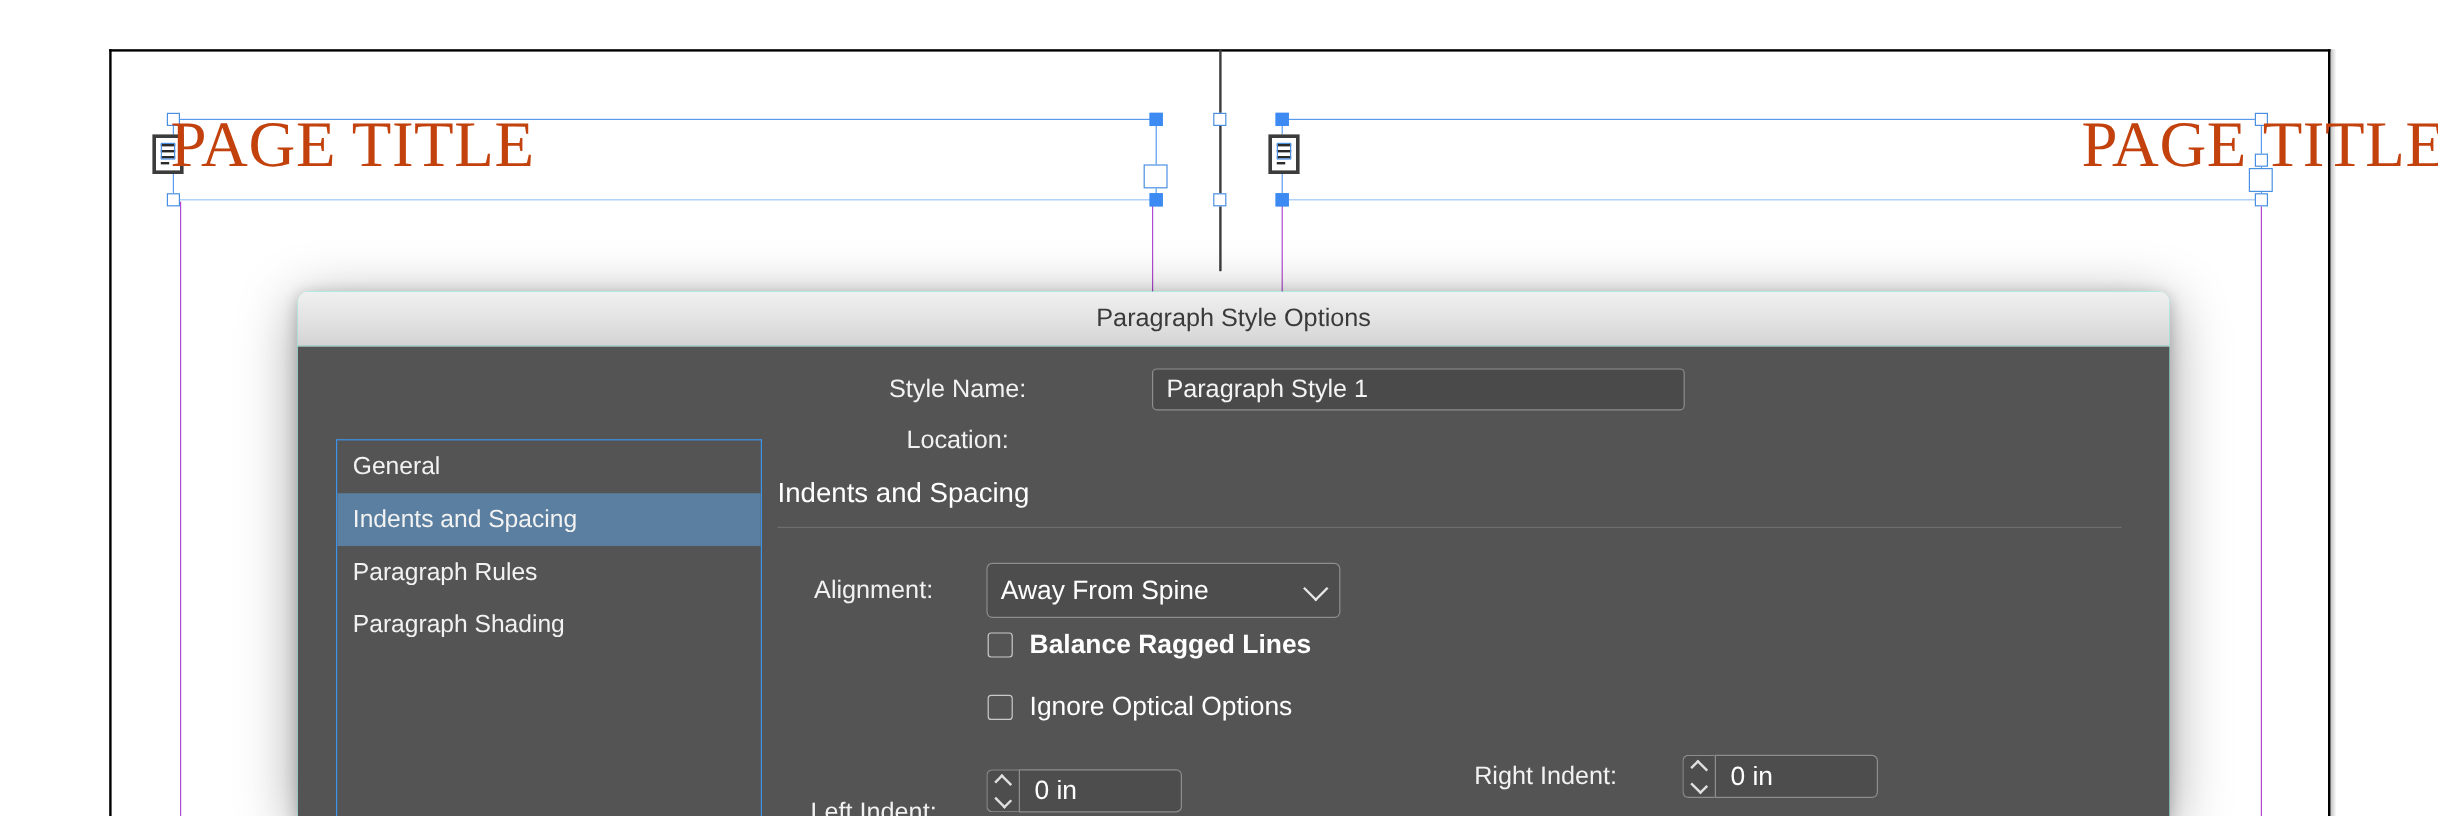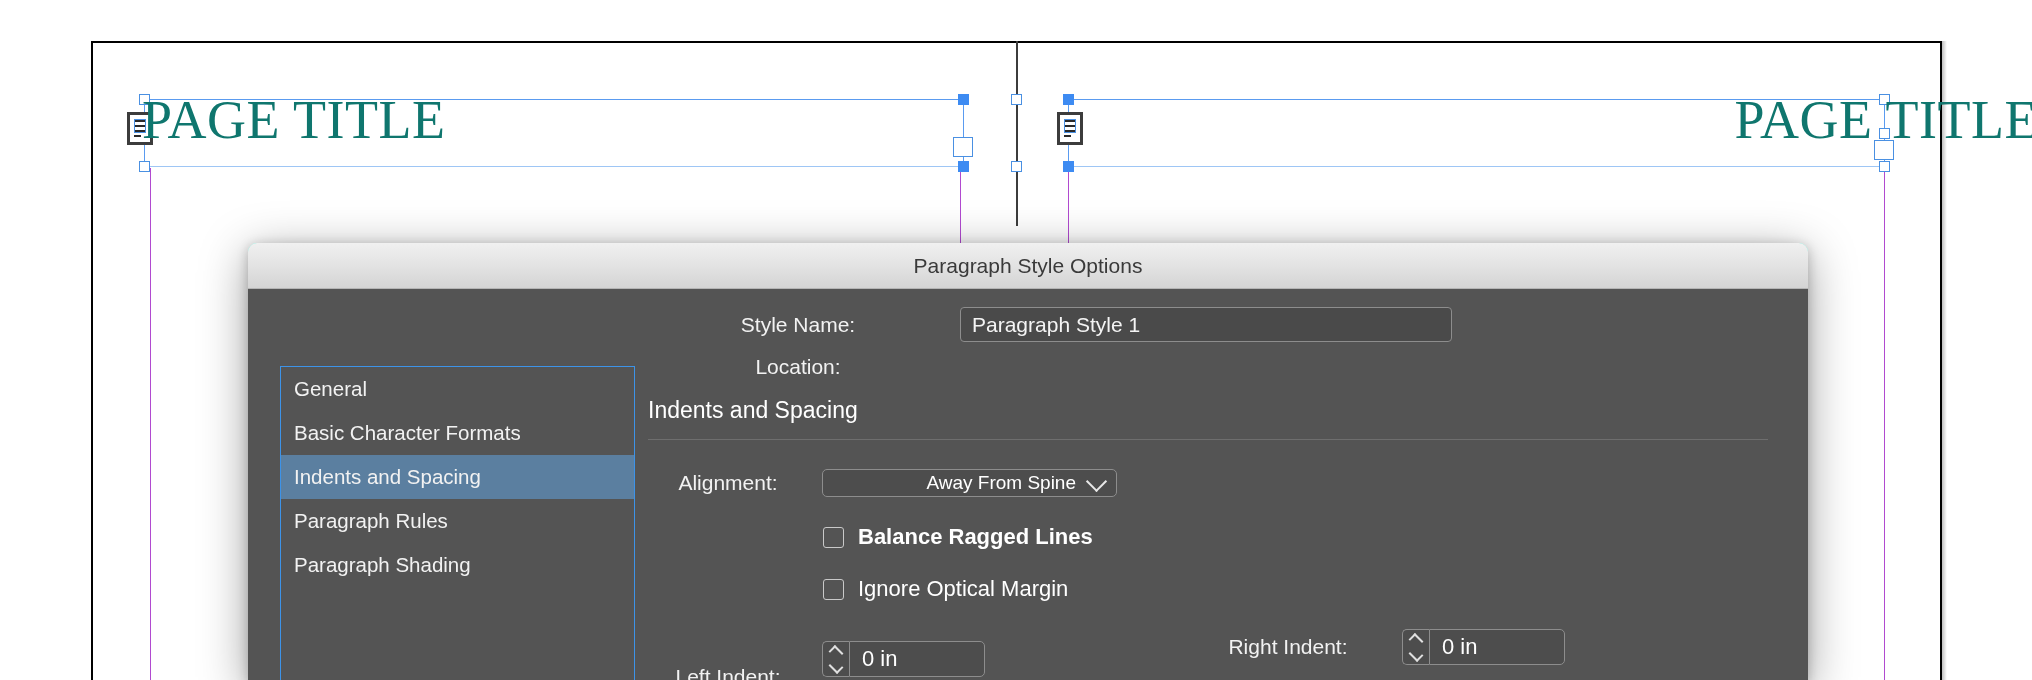--- a/index.html
+++ b/index.html
@@ -134,7 +134,7 @@
     position: absolute;
     font-family: "Liberation Serif", serif;
     font-size: 54px;
-    color: #0f766e;
+    color: #c2410c;
     letter-spacing: 0.5px;
     white-space: nowrap;
     line-height: 1;

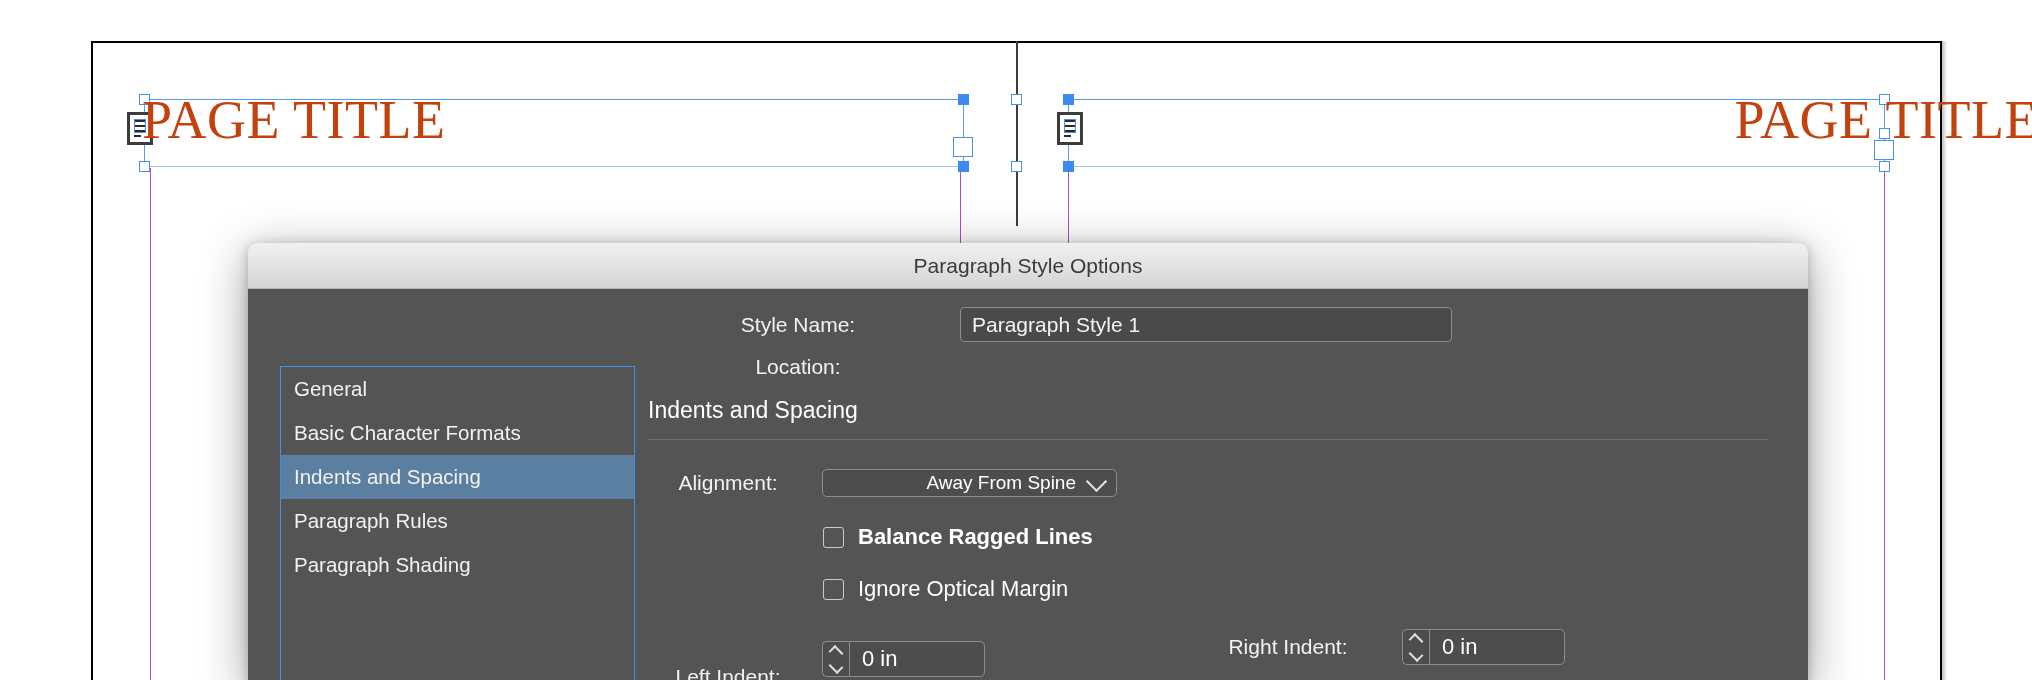--- a/index.html
+++ b/index.html
@@ -446,7 +446,7 @@
 
       <div class="row" style="left:0; top:18px;">
         <div class="field-label" style="width:300px;">Style Name:</div>
-        <div class="text-input" style="width:492px; margin-left:12px;">Paragraph Style 1</div>
+        <div class="text-input" style="width:444px; margin-left:12px;">Paragraph Style 1</div>
       </div>
 
       <div class="row" style="left:0; top:66px;">

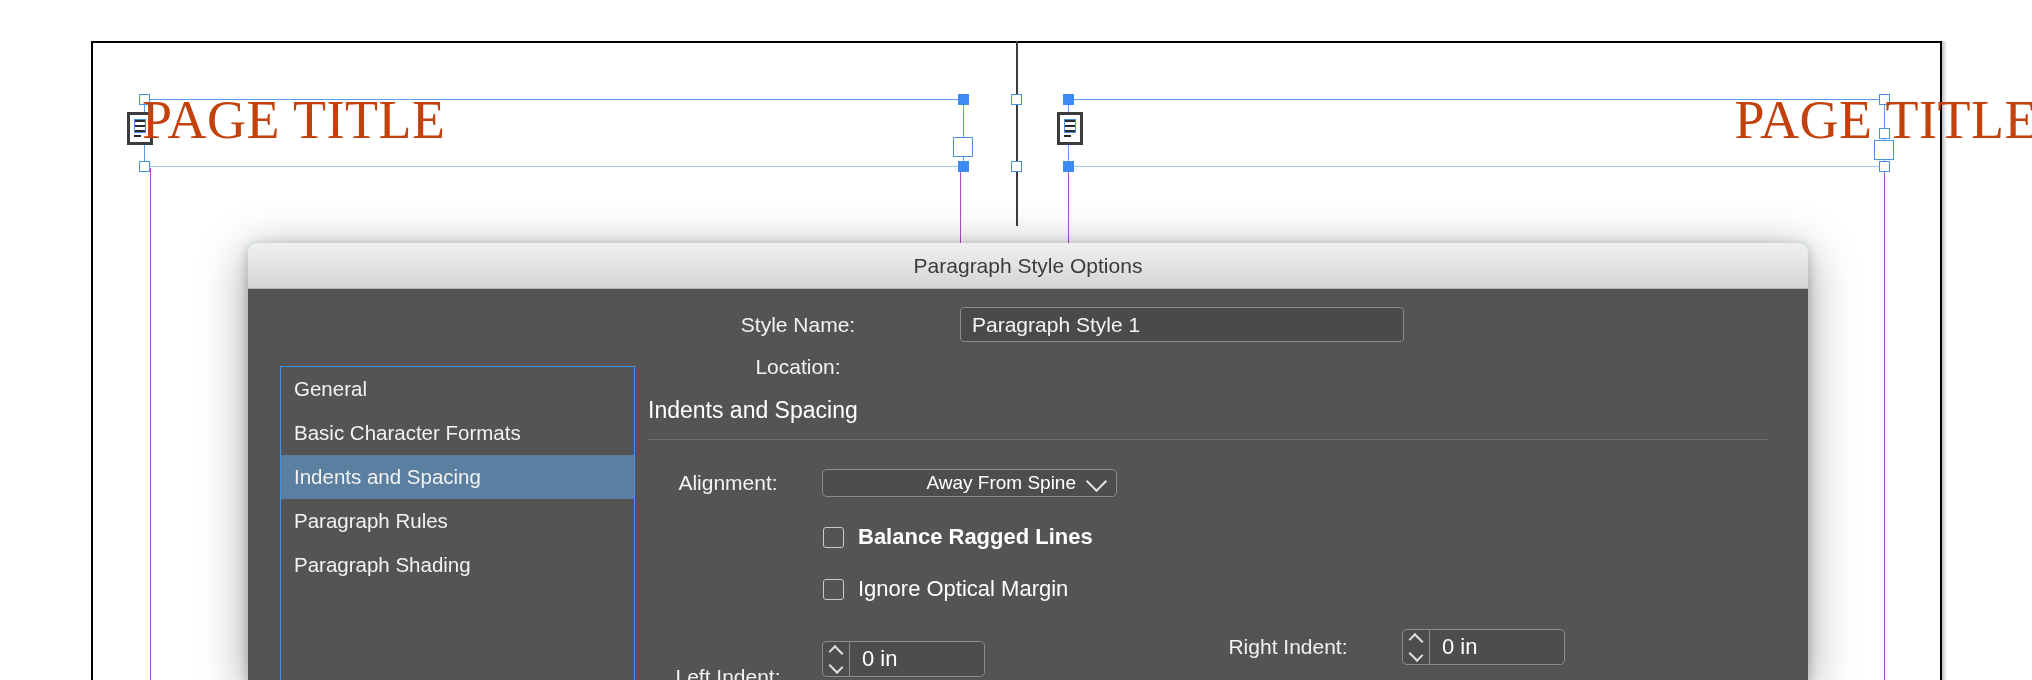--- a/index.html
+++ b/index.html
@@ -424,9 +424,6 @@
     <div class="sidebar">
       <div class="sidebar-item">
         <span>General</span>
-      </div>
-      <div class="sidebar-item">
-        <span>Basic Character Formats</span>
       </div>
       <div class="sidebar-item selected">
         <span>Indents and Spacing</span>

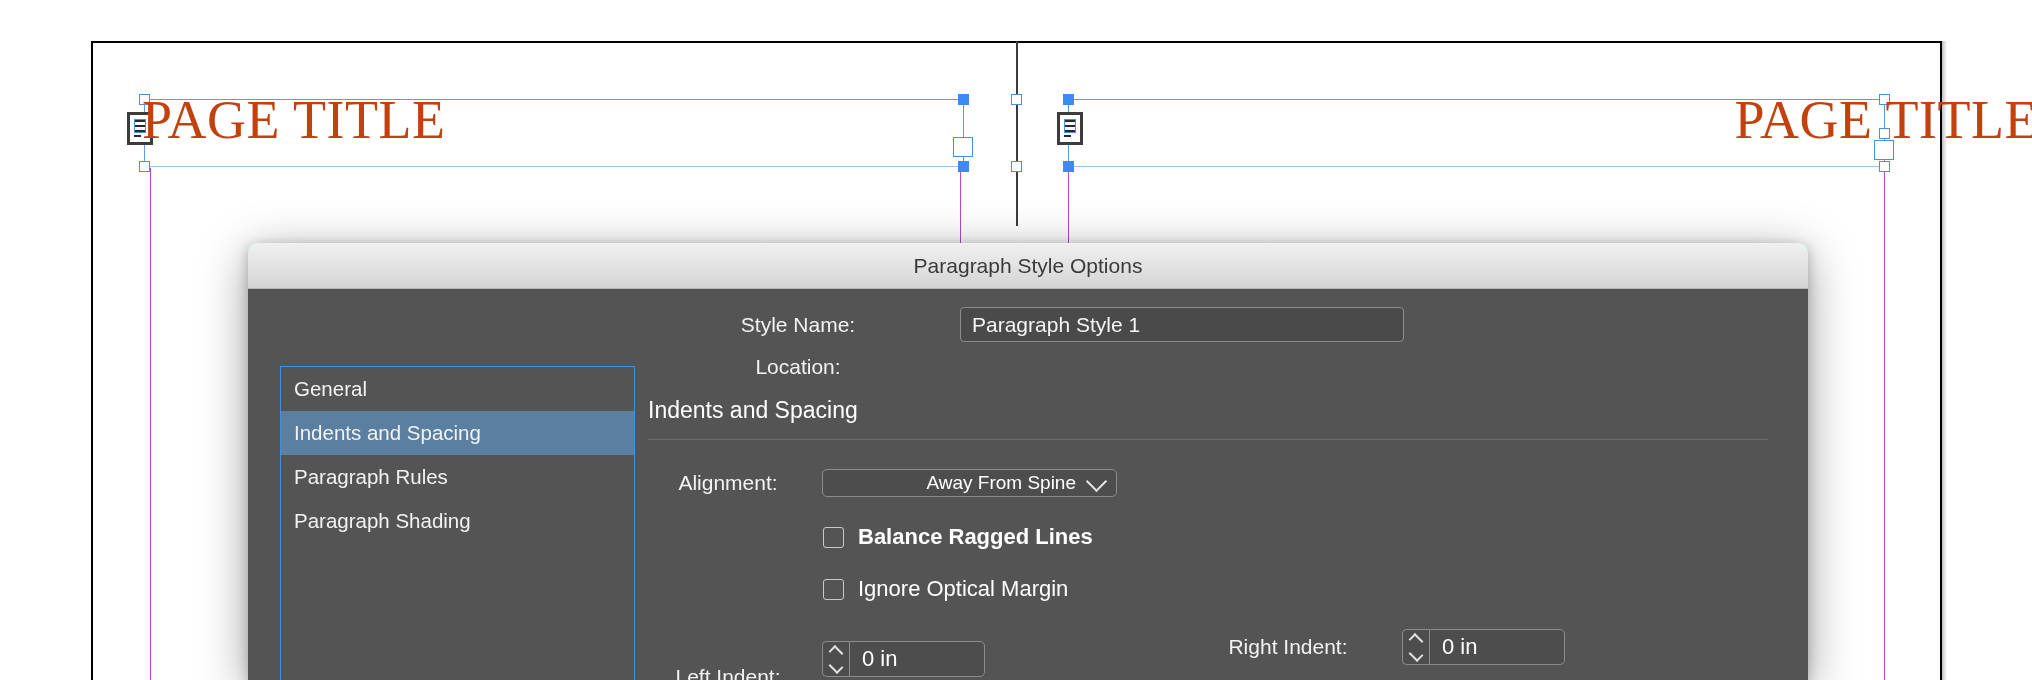--- a/index.html
+++ b/index.html
@@ -264,15 +264,14 @@
     background: #4d4d4d;
     border: 1.5px solid #8d8d8d;
     border-radius: 5px;
-    height: 28px;
+    height: 46px;
     box-sizing: border-box;
     display: flex;
     align-items: center;
     padding: 0 40px 0 11px;
-    font-size: 19px;
+    font-size: 22px;
     color: #ffffff;
     white-space: nowrap;
-    justify-content: flex-end;
   }
   .select .chev {
     position: absolute;

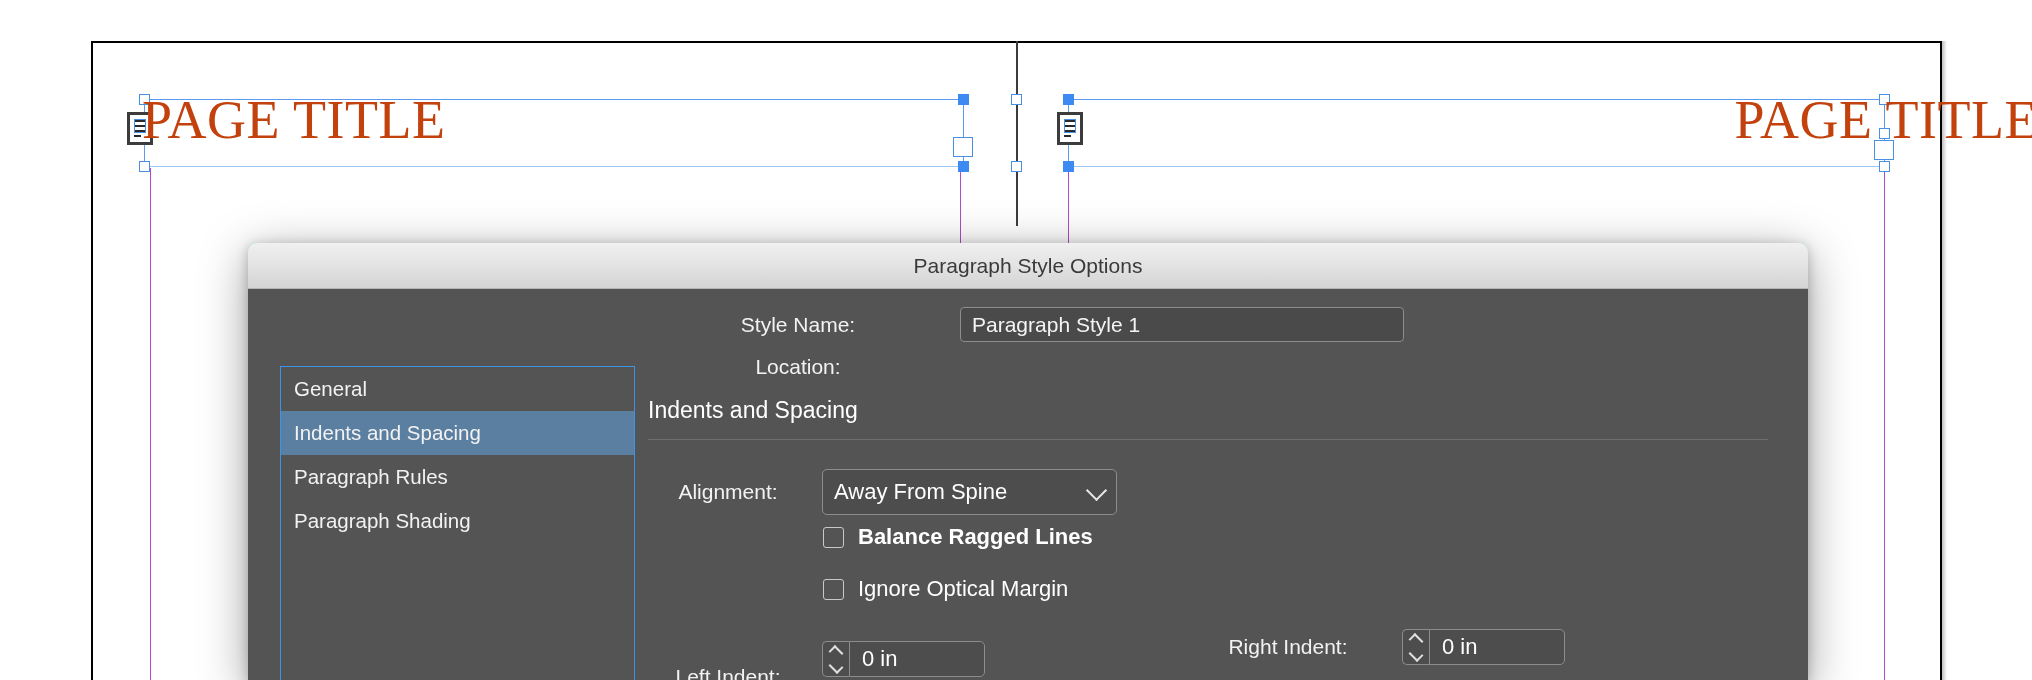--- a/index.html
+++ b/index.html
@@ -468,7 +468,7 @@
 
       <div class="checkbox-row" style="left:175px; top:287px;">
         <span class="checkbox"></span>
-        <span class="checkbox-label">Ignore Optical Margin</span>
+        <span class="checkbox-label">Ignore Optical Options</span>
       </div>
 
       <div class="row" style="left:0; top:340px;">

